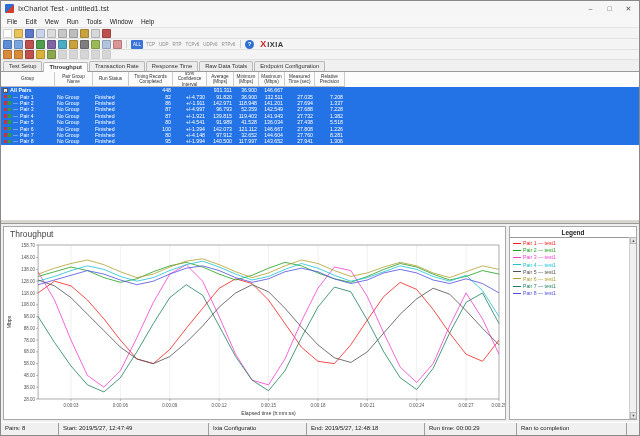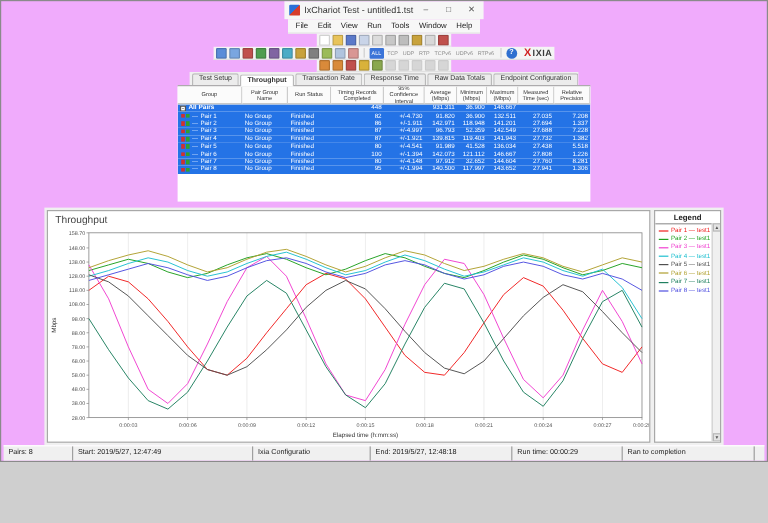--- a/index.html
+++ b/index.html
@@ -5,8 +5,8 @@
   * { margin:0; padding:0; box-sizing:border-box; }
   html,body { background:#cfcfcf; }
   body { font-family:"Liberation Sans", sans-serif; }
-  .window { width:640px; height:385px; background:#f0abfc; border:1px solid #8a8a8a;
-            display:flex; flex-direction:column; overflow:hidden; position:relative;align-items:center; }
+  .window { width:640px; height:436px; background:#86efac; border:1px solid #8a8a8a;
+            display:flex; flex-direction:column; overflow:hidden; position:relative; }
 
   
   .titlebar { height:15px; background:#f6f6f6; display:flex; align-items:center; padding:0 4px; gap:4px; flex:none; }

